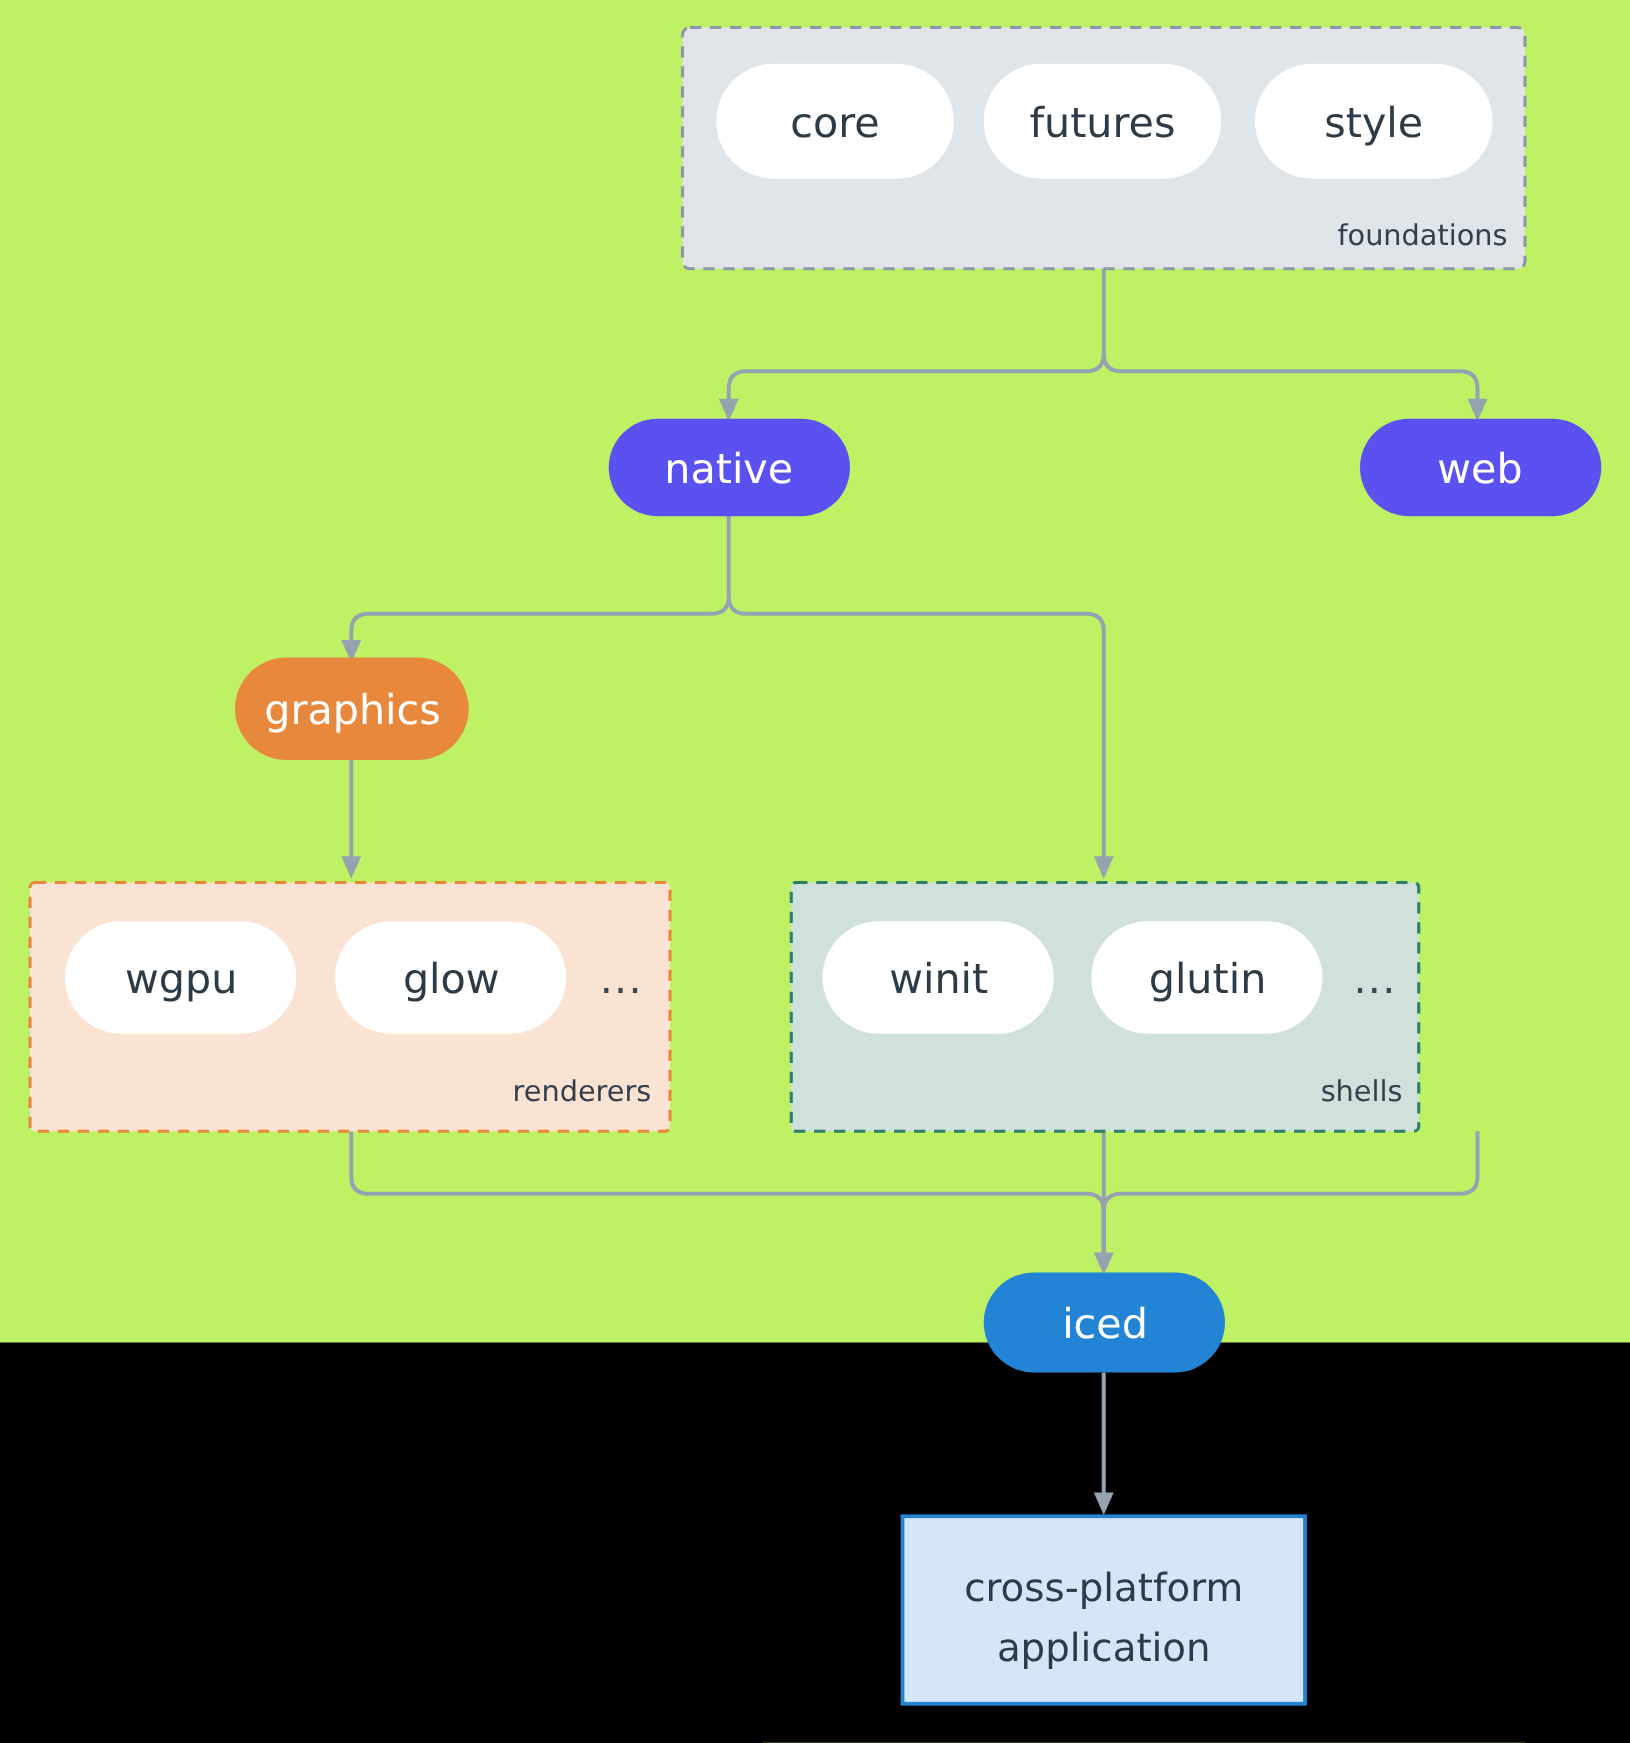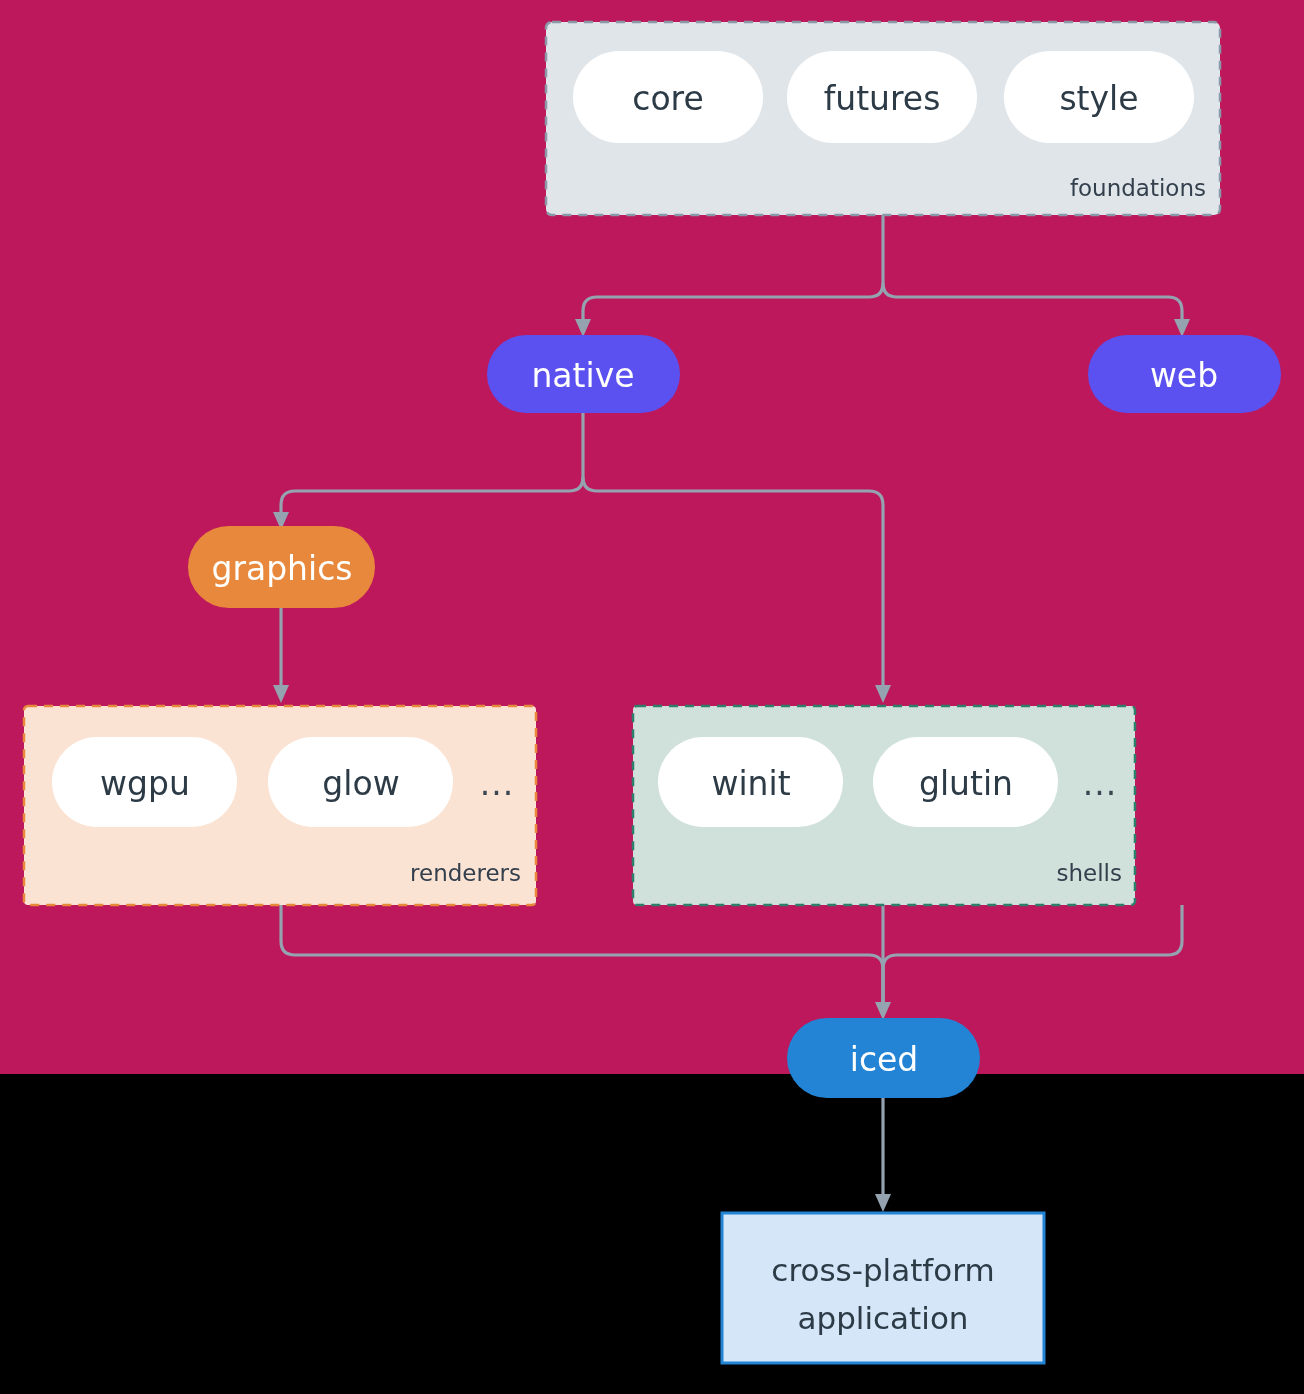--- a/index.html
+++ b/index.html
@@ -17,7 +17,7 @@
     position: relative;
     width: 1304px;
     height: 1074px;
-    background: #be185d;
+    background: #bef264;
   }
   svg.layer {
     position: absolute;

